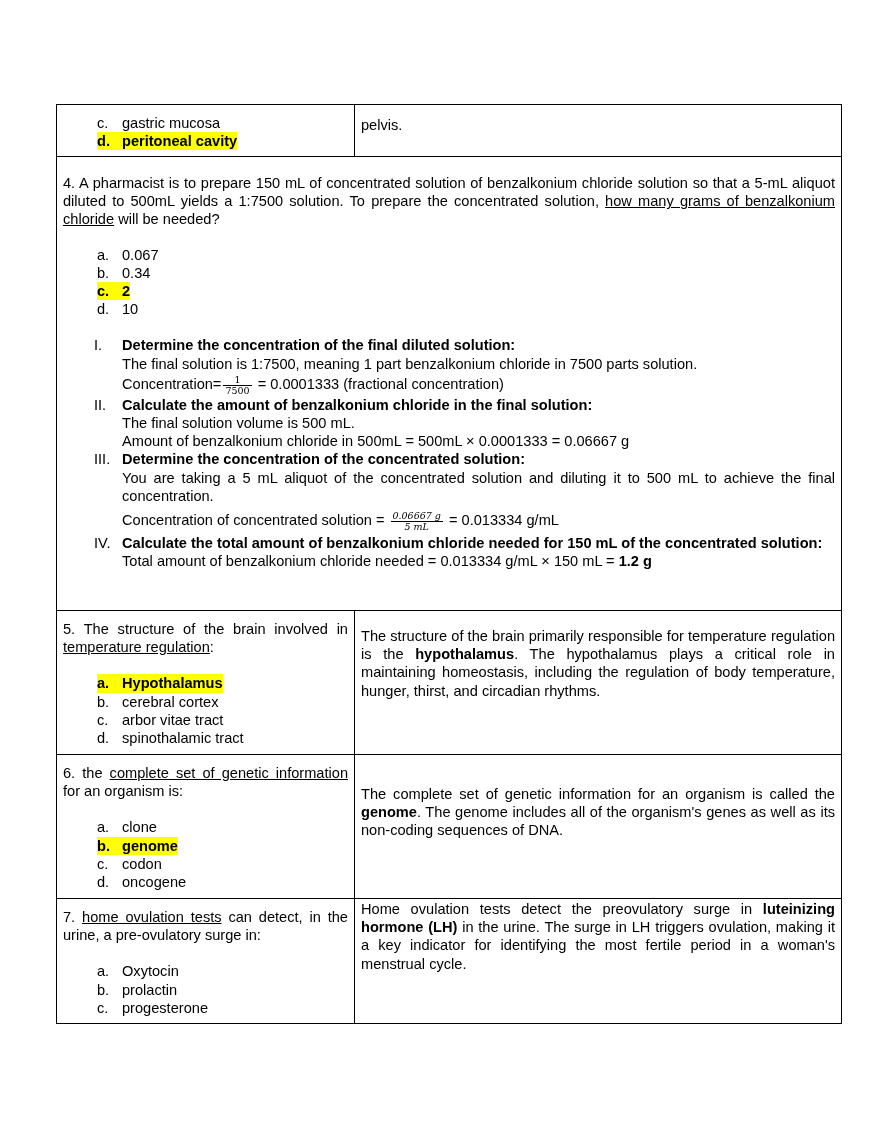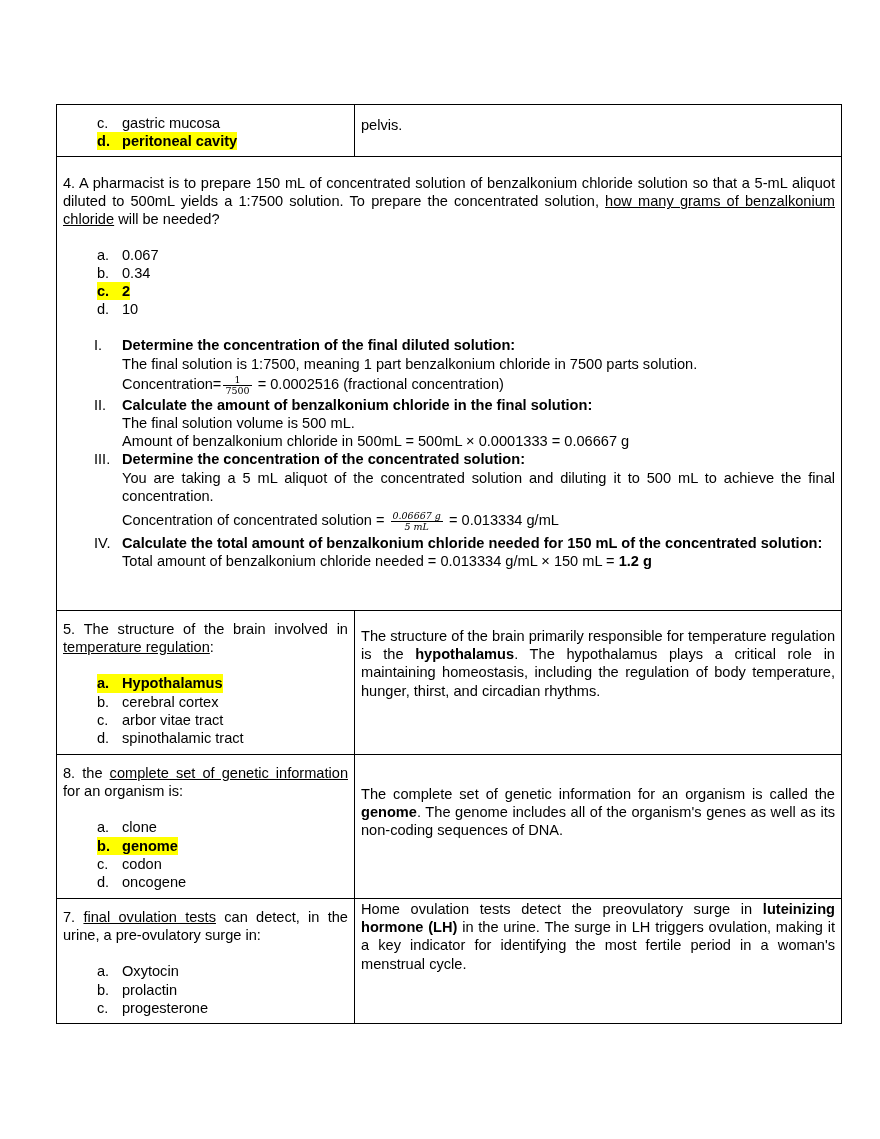--- a/index.html
+++ b/index.html
@@ -91,7 +91,7 @@
           <div class="body">
             <div><b>Determine the concentration of the final diluted solution:</b></div>
             <div>The final solution is 1:7500, meaning 1 part benzalkonium chloride in 7500 parts solution.</div>
-            <div style="margin-top:2px;"><span>Concentration=</span><span class="frac"><span class="n" style="font-style:normal;">1</span><span class="d" style="font-style:normal;">7500</span></span><span> = 0.0002516 (fractional concentration)</span></div>
+            <div style="margin-top:2px;"><span>Concentration=</span><span class="frac"><span class="n" style="font-style:normal;">1</span><span class="d" style="font-style:normal;">7500</span></span><span> = 0.0001333 (fractional concentration)</span></div>
           </div>
         </li>
         <li>

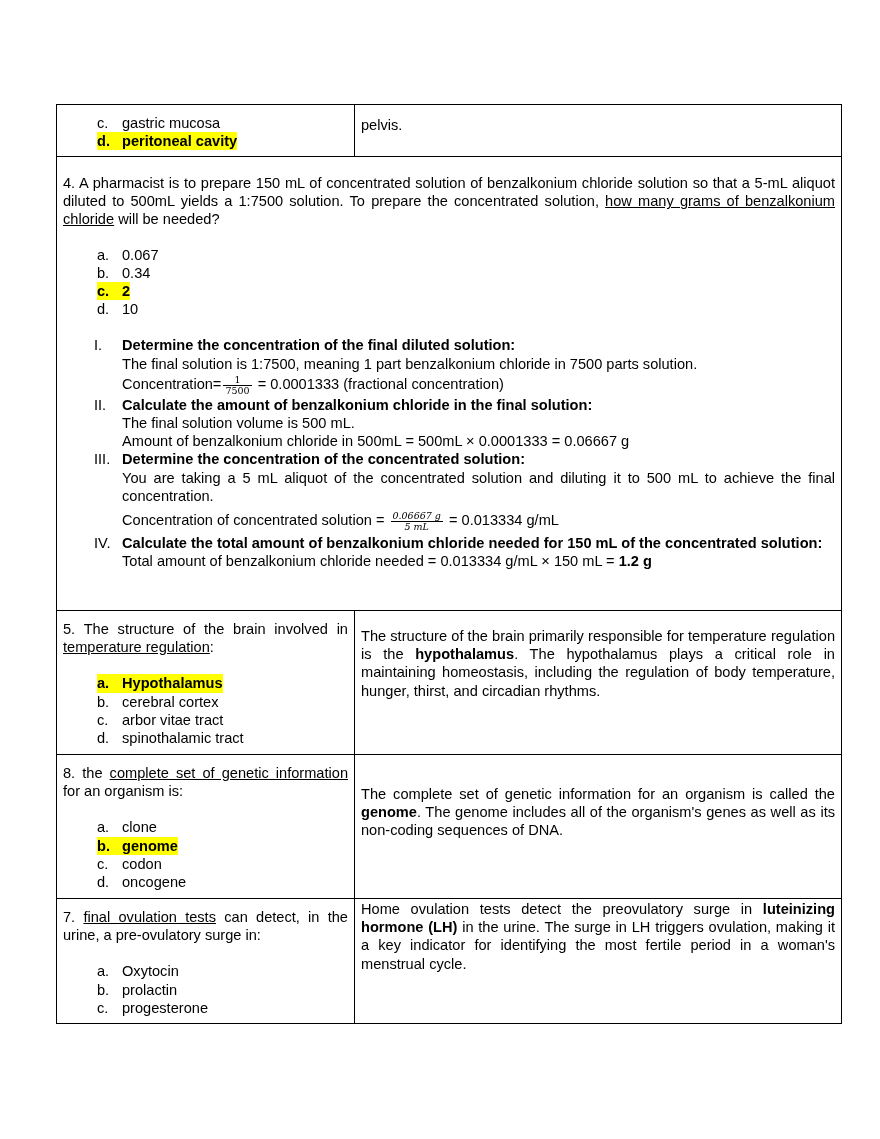--- a/index.html
+++ b/index.html
@@ -153,7 +153,7 @@
 
   <tr style="height:144px;">
     <td style="padding-top:9px;">
-      <div class="just" style="text-align-last:left;"><span>8. the </span><span class="u">complete set of genetic information</span><span> for an organism is:</span></div>
+      <div class="just" style="text-align-last:left;"><span>6. the </span><span class="u">complete set of genetic information</span><span> for an organism is:</span></div>
       <div style="height:18px;"></div>
       <ol class="opts">
         <li>

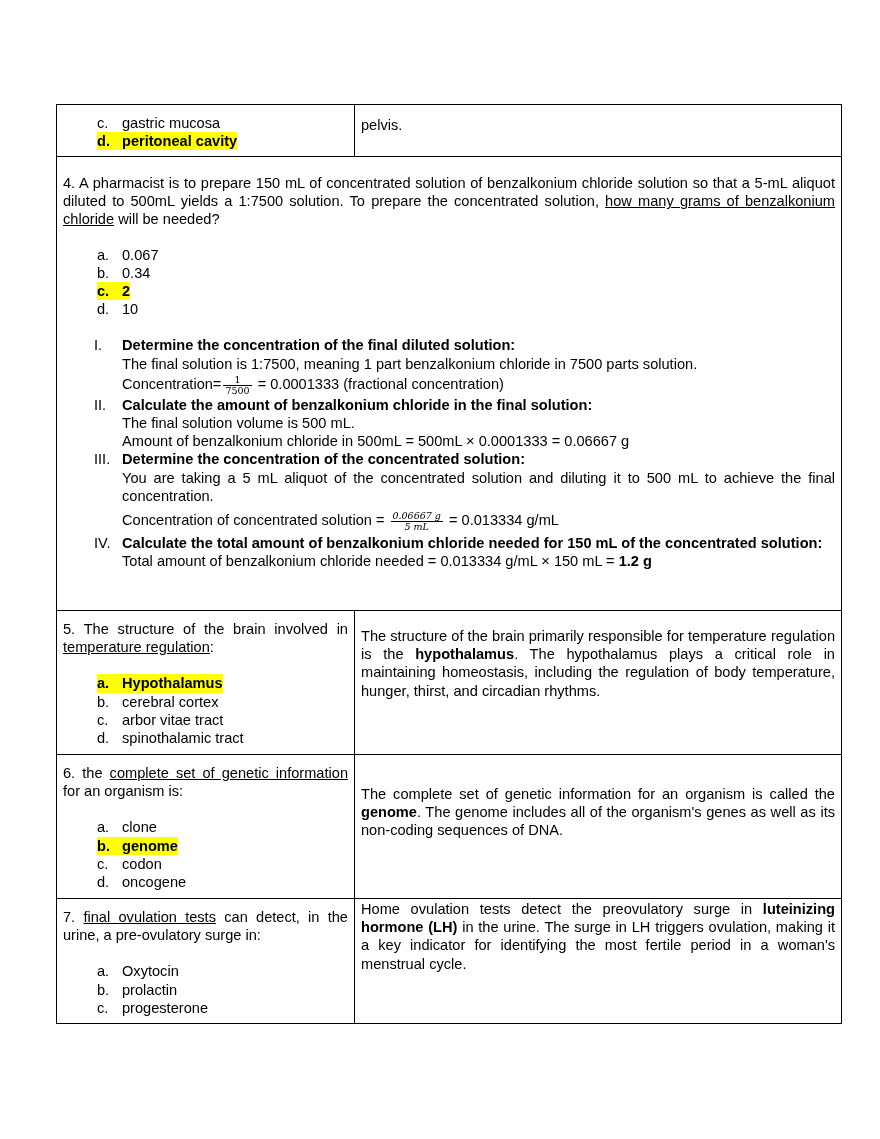--- a/index.html
+++ b/index.html
@@ -183,7 +183,7 @@
 
   <tr style="height:125px;">
     <td style="padding-top:9px;">
-      <div class="just"><span>7. </span><span class="u">final ovulation tests</span><span> can detect, in the urine, a pre-ovulatory surge in:</span></div>
+      <div class="just"><span>7. </span><span class="u">home ovulation tests</span><span> can detect, in the urine, a pre-ovulatory surge in:</span></div>
       <div style="height:18px;"></div>
       <ol class="opts">
         <li>

